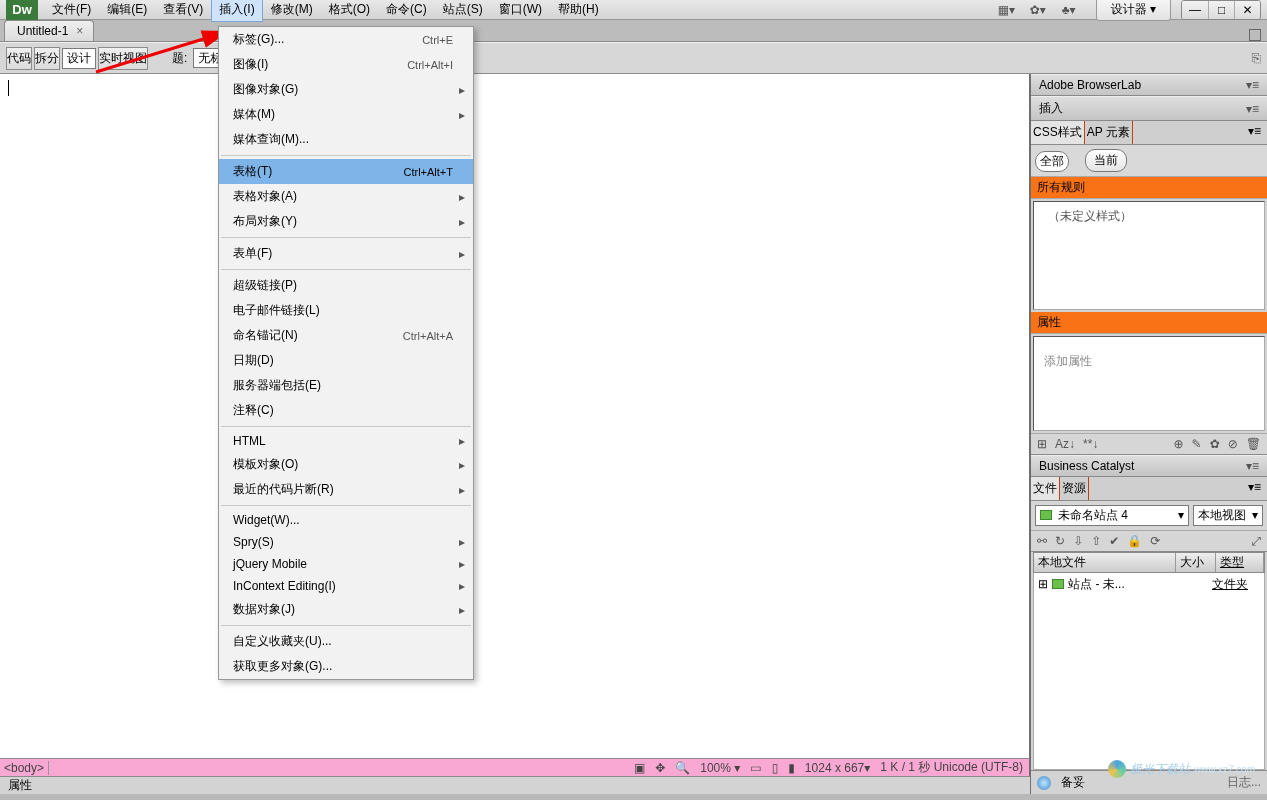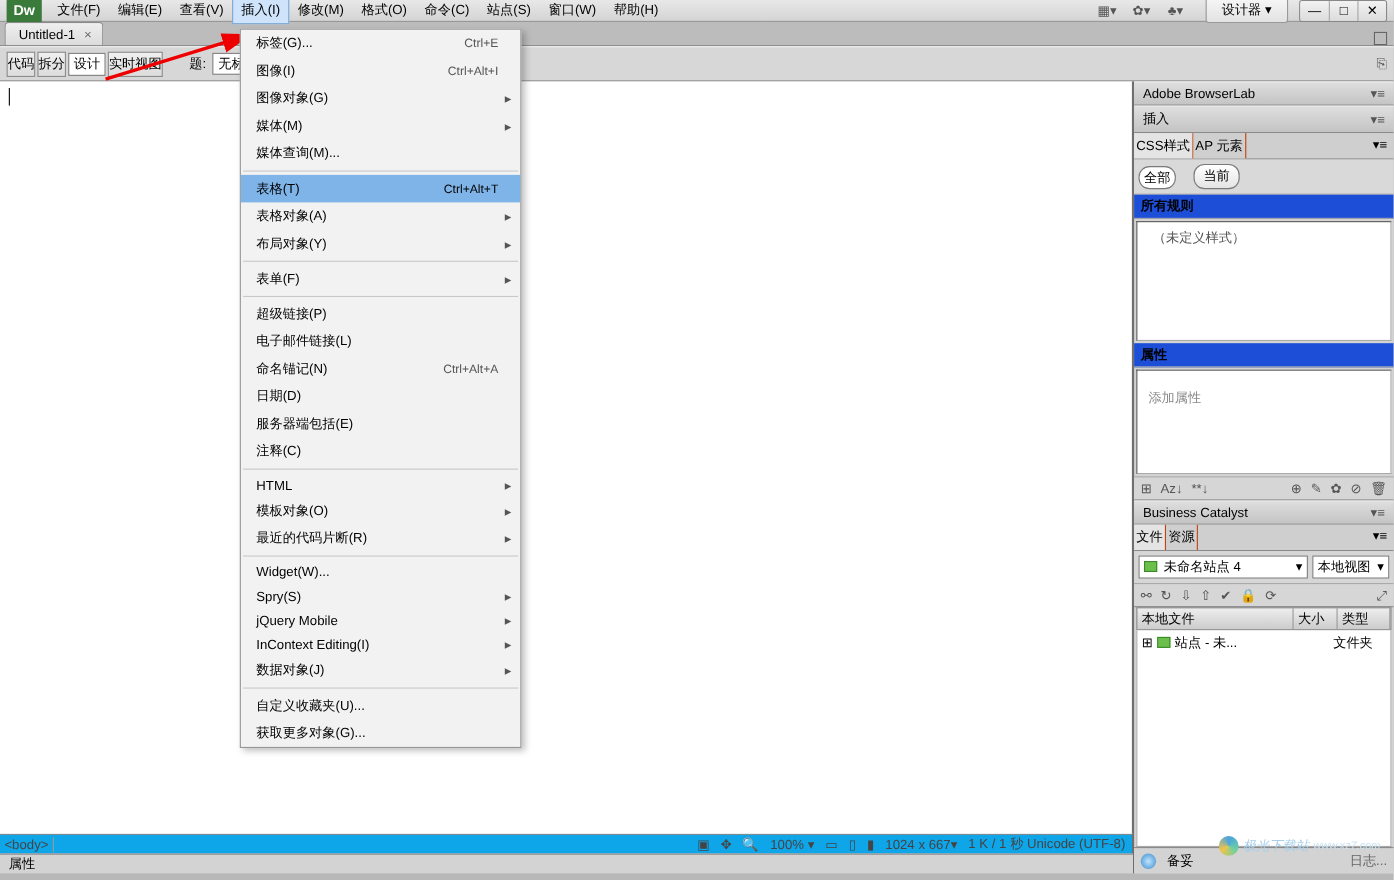--- a/index.html
+++ b/index.html
@@ -48,7 +48,7 @@
 .pillrow { background:#d9d9d9; padding:4px; display:flex; gap:16px; border-bottom:1px solid #aaa;align-items:flex-end; }
 .pill { padding:2px 8px; border:1px solid #7a7a7a; border-radius:10px; background: linear-gradient(#fff,#e4e4e4); }
 .pill.sel { background:#fff; }
-.sechead { background:#1d4ed8; border-bottom:1px solid #aaa; padding:2px 6px; font-weight:bold; }
+.sechead { background:#f97316; border-bottom:1px solid #aaa; padding:2px 6px; font-weight:normal; }
 .whitebx { background:#fff; border:1px inset #aaa; margin:2px; }
 .rules { height: 110px; padding: 6px 14px; color:#555; }
 .props { height: 96px; }

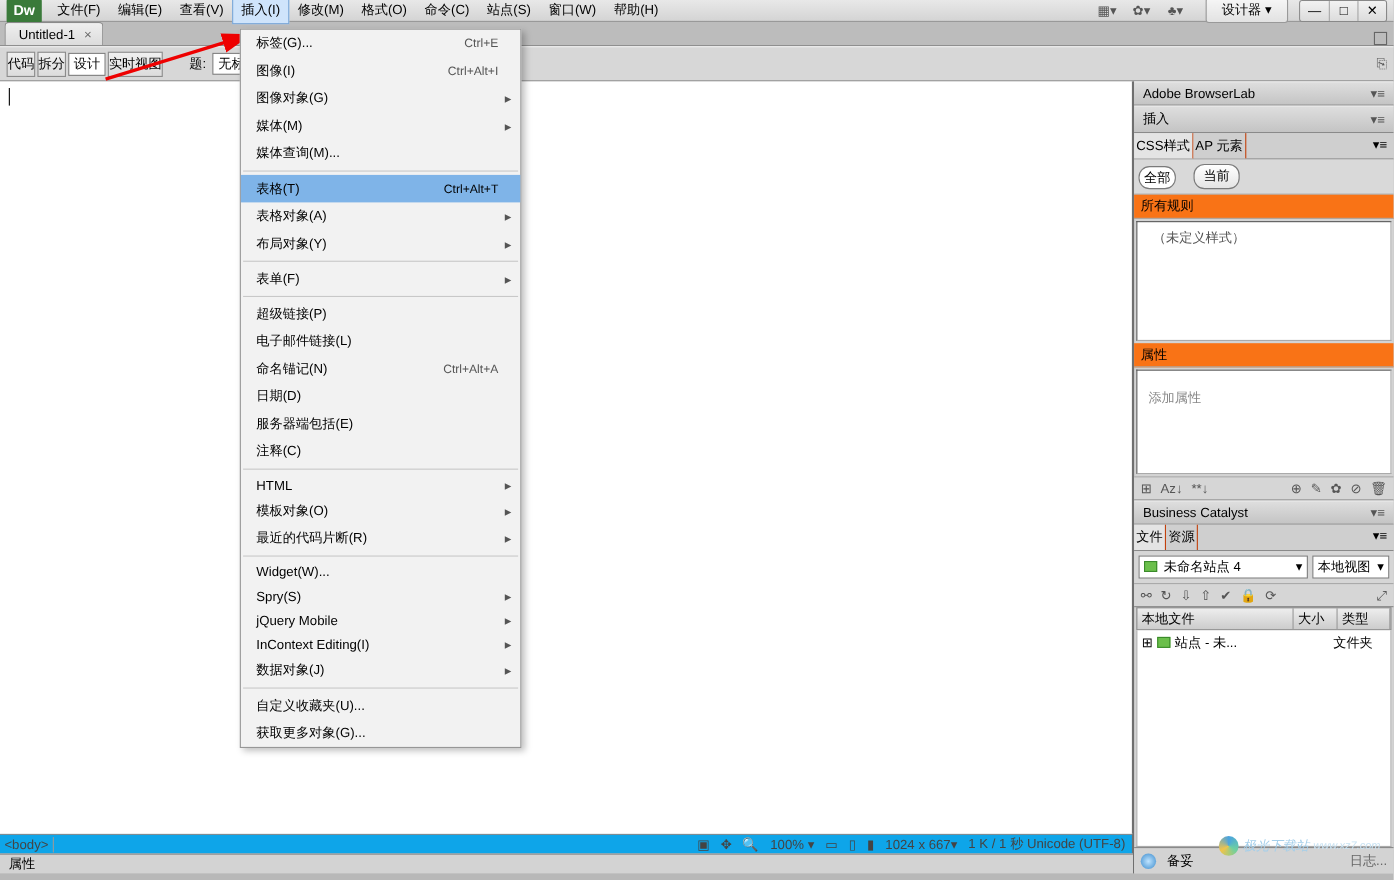--- a/index.html
+++ b/index.html
@@ -60,7 +60,7 @@
 .folder-ic { width:12px; height:10px; background:#6bbf4b; border:1px solid #3a8a2a; }
 .tblhead { display:flex; background: linear-gradient(#eee,#ccc); border:1px solid #8a8a8a; margin:0 2px; font-size:11px; }
 .tblhead > div { border-right:1px solid #999; padding:1px 4px; }
-.col1 { flex:1; } .col2 { width:40px; } .col3 { width:48px; }
+.col1 { flex:1; } .col2 { width:40px; } .col3 { width:48px;text-decoration:underline; }
 .filerow { background:#fff; border:1px solid #aaa; border-top:none; margin:0 2px; height: 200px; padding:2px; }
 .frow { display:flex; align-items:center; gap:4px; font-size:11px; padding:1px 2px; }
 .footerR { display:flex; align-items:center; gap:10px; padding:3px 6px; border-top:1px solid #8a8a8a; background:#d3d3d3; }

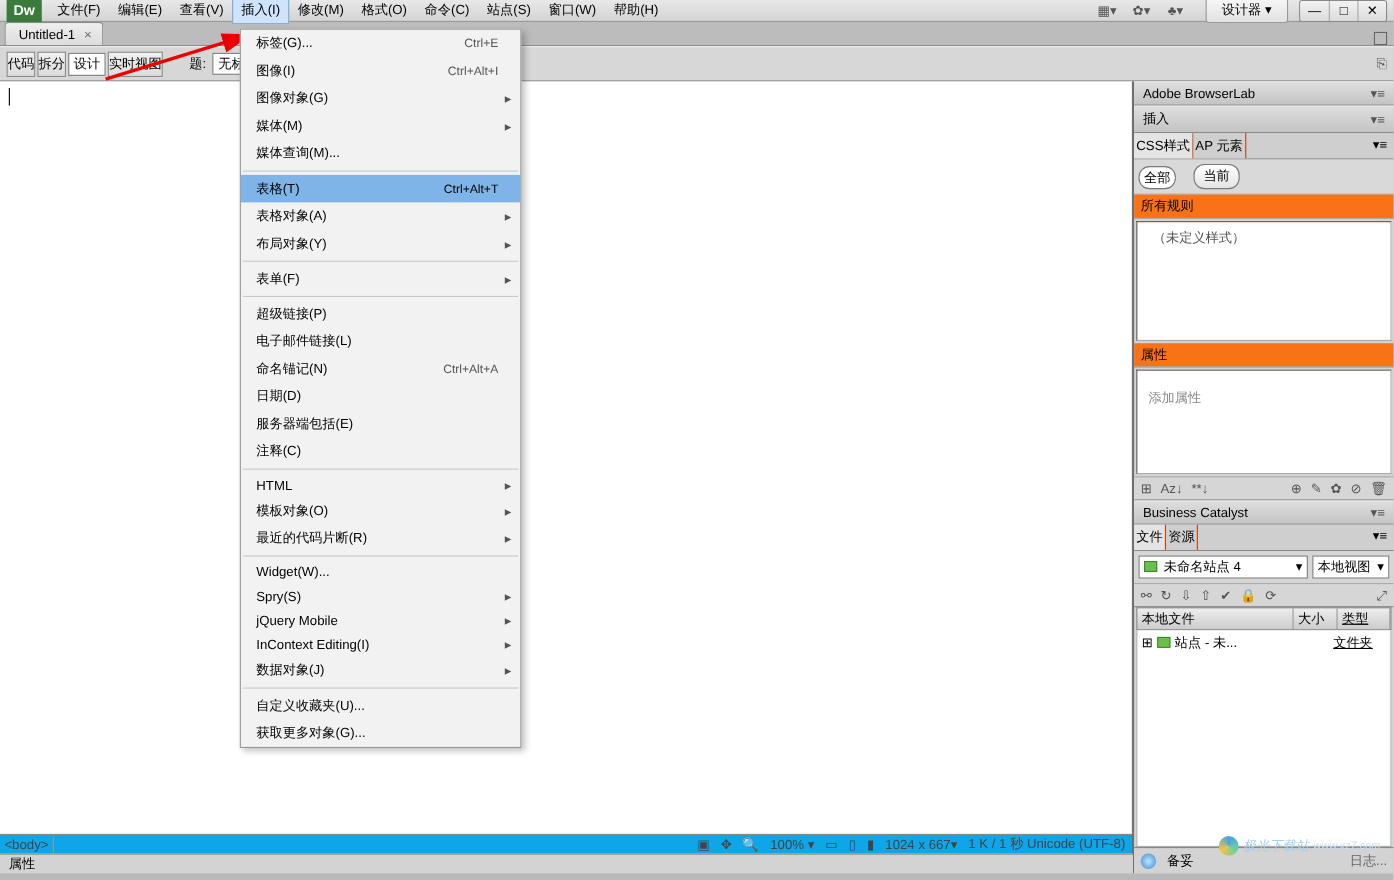--- a/index.html
+++ b/index.html
@@ -34,7 +34,7 @@
 .canvas-col { width: 1030px; display: flex; flex-direction: column; }
 .canvas { flex: 1; background: #fff; border-right: 1px solid #6f6f6f; position: relative; }
 .cursor-line { position:absolute; left:8px; top:6px; width:1px; height:16px; background:#000; }
-.statusbar1 { height: 18px; background: #0ea5e9; border-top: 1px solid #8a8a8a; border-right: 1px solid #6f6f6f; display:flex; align-items:center; font-size:11px; color:#444; }
+.statusbar1 { height: 18px; background: #f9a8d4; border-top: 1px solid #8a8a8a; border-right: 1px solid #6f6f6f; display:flex; align-items:center; font-size:11px; color:#444; }
 .tagsel { padding: 0 4px; border-right: 1px solid #999; }
 .sb1-right { margin-left:auto; display:flex; align-items:center; gap:10px; padding: 0 6px; }
 .propstrip { height: 18px; background: #d3d3d3; border-top: 1px solid #8a8a8a; display:flex; align-items:center; padding: 0 8px; }

